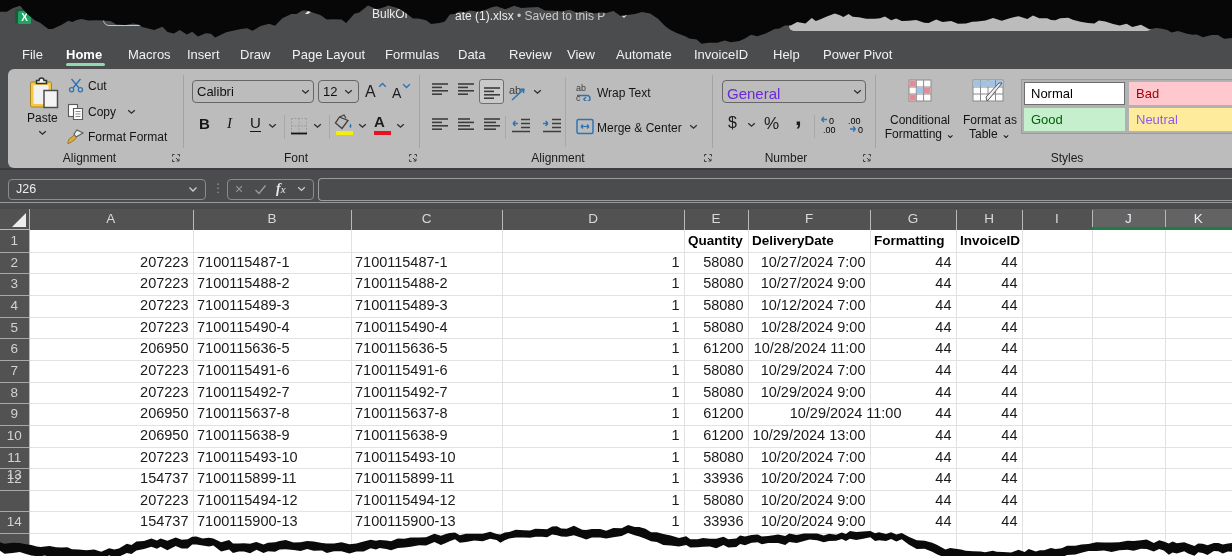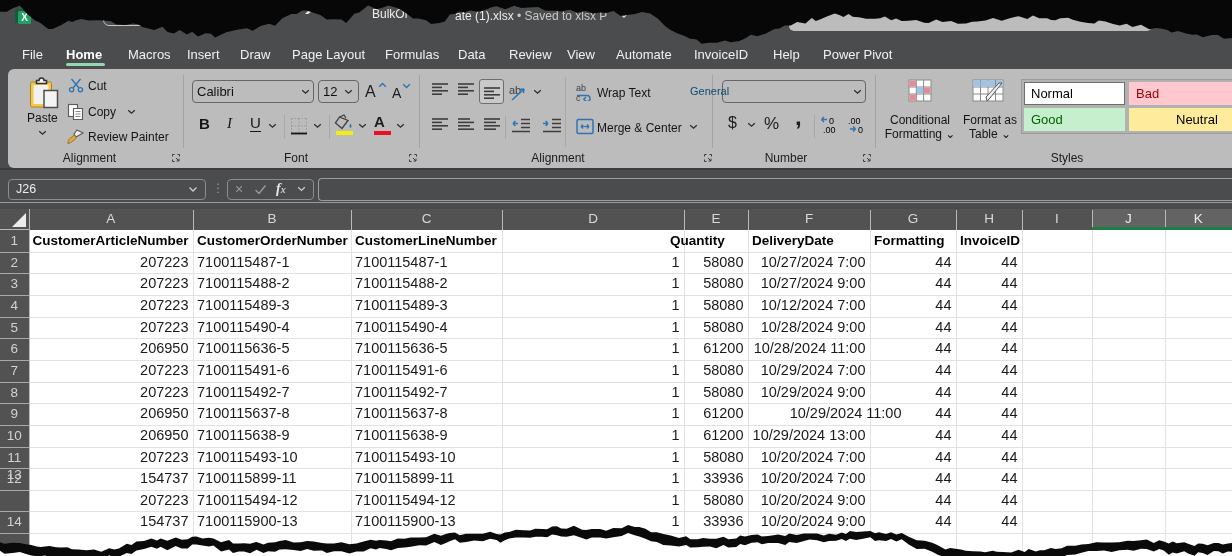--- a/index.html
+++ b/index.html
@@ -35,7 +35,7 @@
       <path d="M2 11 L12 1 L15 4 L5 11 Z" fill="#e8e8e8"></path>
     </svg>
 <div class="ab" style="left:372px;top:7px;font-size:12px;color:#ececec;white-space:nowrap">BulkOr</div>
-<div class="ab" style="left:455px;top:9px;font-size:12px;color:#ececec;white-space:nowrap">ate (1).xlsx <span style="color:#c9c9c9">• Saved to xlsx P</span></div>
+<div class="ab" style="left:455px;top:9px;font-size:12px;color:#ececec;white-space:nowrap">ate (1).xlsx <span style="color:#c9c9c9">• Saved to this P</span></div>
 <svg class="ab" style="left:618px;top:11px" width="12" height="8" viewBox="0 0 12 8">
       <path d="M2 2 L6 6 L10 2" stroke="#dcdcdc" stroke-width="1.4" fill="none"></path>
     </svg>

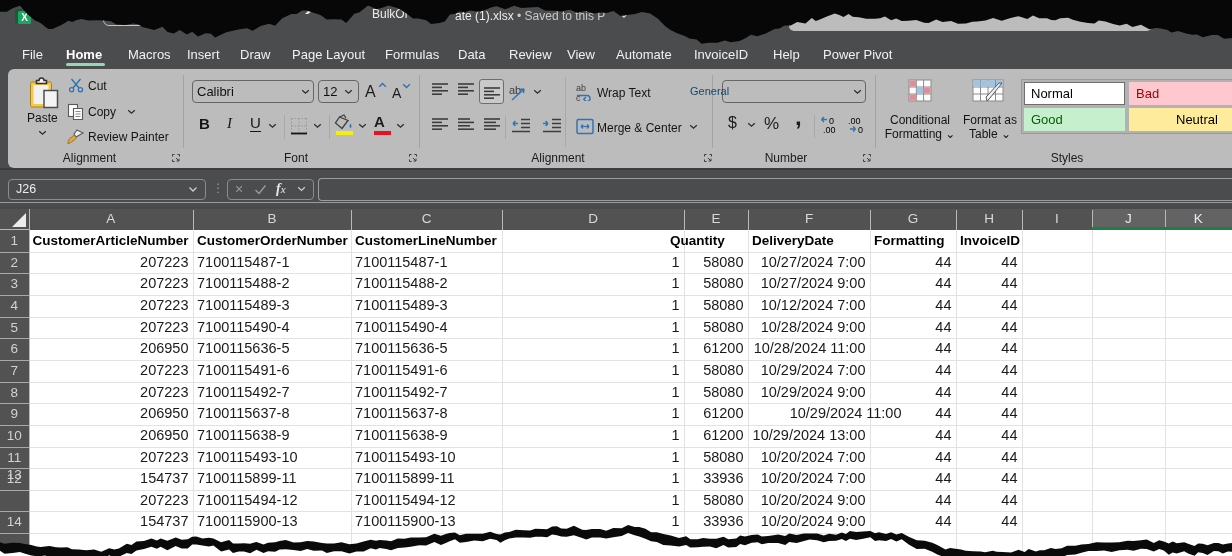--- a/index.html
+++ b/index.html
@@ -230,7 +230,7 @@
       <path d="M1.2 1.2 L4.5 4.2 L7.8 1.2" stroke="#2d2d2d" stroke-width="1.3" fill="none"></path>
     </svg>
 <div class="ab" style="left:722px;top:80px;width:144px;height:23px;border:1px solid #666;border-radius:4px"></div>
-<div class="ab" style="left:690px;top:85px;font-size:11px;color:#0c4a6e">General</div>
+<div class="ab" style="left:727px;top:85px;font-size:15px;color:#6d28d9">General</div>
 <svg class="ab" style="left:853px;top:89px" width="9" height="6" viewBox="0 0 9 6">
       <path d="M1.2 1.2 L4.5 4.2 L7.8 1.2" stroke="#2d2d2d" stroke-width="1.3" fill="none"></path>
     </svg>

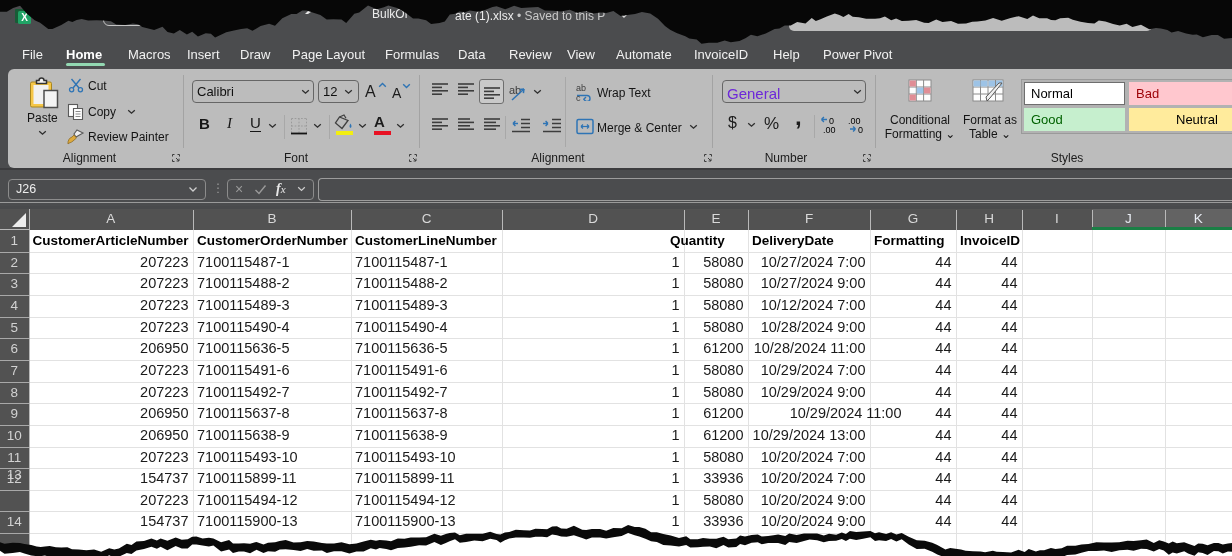--- a/index.html
+++ b/index.html
@@ -280,7 +280,7 @@
 <div class="ab" style="left:1024px;top:108px;width:101px;height:23px;background:#c6efce"></div>
 <div class="ab" style="left:1031px;top:112px;font-size:13px;color:#006100">Good</div>
 <div class="ab" style="left:1129px;top:108px;width:103px;height:23px;background:#ffeb9c"></div>
-<div class="ab" style="left:1176px;top:112px;font-size:13px;color:#000000">Neutral</div>
+<div class="ab" style="left:1136px;top:112px;font-size:13px;color:#8b5cf6">Neutral</div>
 <div class="ab" style="left:0;top:168px;width:1232px;height:41px;background:#4b4c4e"></div>
 <div class="ab" style="left:0;top:168.3px;width:1232px;height:1.6px;background:#3c3c3e"></div>
 <div class="ab" style="left:0;top:201.6px;width:1232px;height:1.2px;background:#9a9a9a"></div>

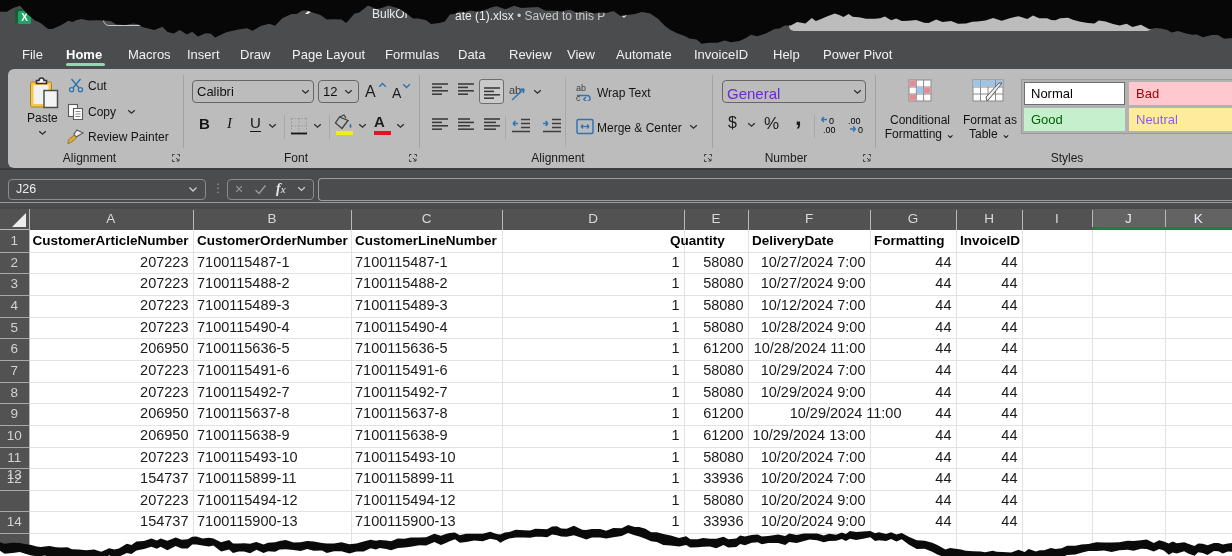--- a/index.html
+++ b/index.html
@@ -110,7 +110,7 @@
 <path d="M10 2 L16 5 L9 9 L7 6 Z" fill="#efefef" stroke="#5a5a5a" stroke-width="1.1"></path>
 <path d="M7 7 L9.5 10 L6 13 C4 15 2 14.5 1 16 C0.5 13 2.5 9.5 5 9 Z" fill="#deaa3c" stroke="#8d6c2a" stroke-width="0.8"></path>
 </svg>
-<div class="btntxt" style="left:88px;top:130px">Review Painter</div>
+<div class="btntxt" style="left:88px;top:130px">Format Format</div>
 <div class="ab" style="left:192px;top:80px;width:122px;height:23px;border:1px solid #666;border-radius:4px"></div>
 <div class="ab" style="left:197px;top:84px;font-size:13px;color:#101010">Calibri</div>
 <svg class="ab" style="left:301px;top:89px" width="9" height="6" viewBox="0 0 9 6">

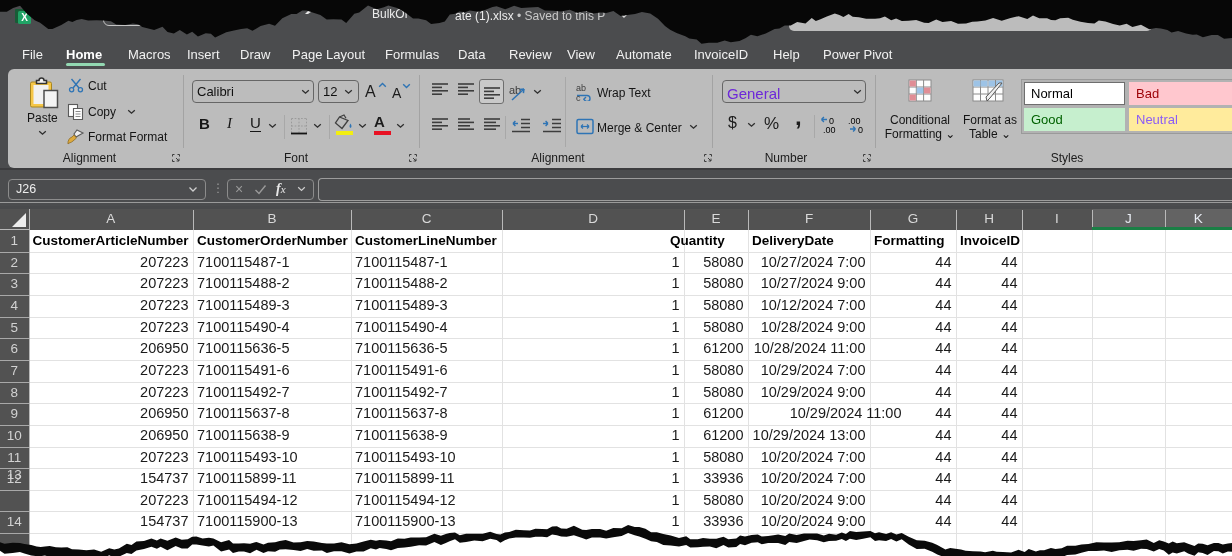--- a/index.html
+++ b/index.html
@@ -389,7 +389,6 @@
 <div class="gl-h" style="left:29.5px;top:511.45px;width:1202.5px"></div>
 <div class="gl-h" style="left:29.5px;top:533.0999999999999px;width:1202.5px"></div>
 <div class="gl-h" style="left:29.5px;top:554.75px;width:1202.5px"></div>
-<div class="hdrcell" style="left:32.5px;top:230px">CustomerArticleNumber</div>
 <div class="hdrcell" style="left:197px;top:230px">CustomerOrderNumber</div>
 <div class="hdrcell" style="left:355px;top:230px">CustomerLineNumber</div>
 <div class="hdrcell" style="left:670px;top:230px">Quantity</div>

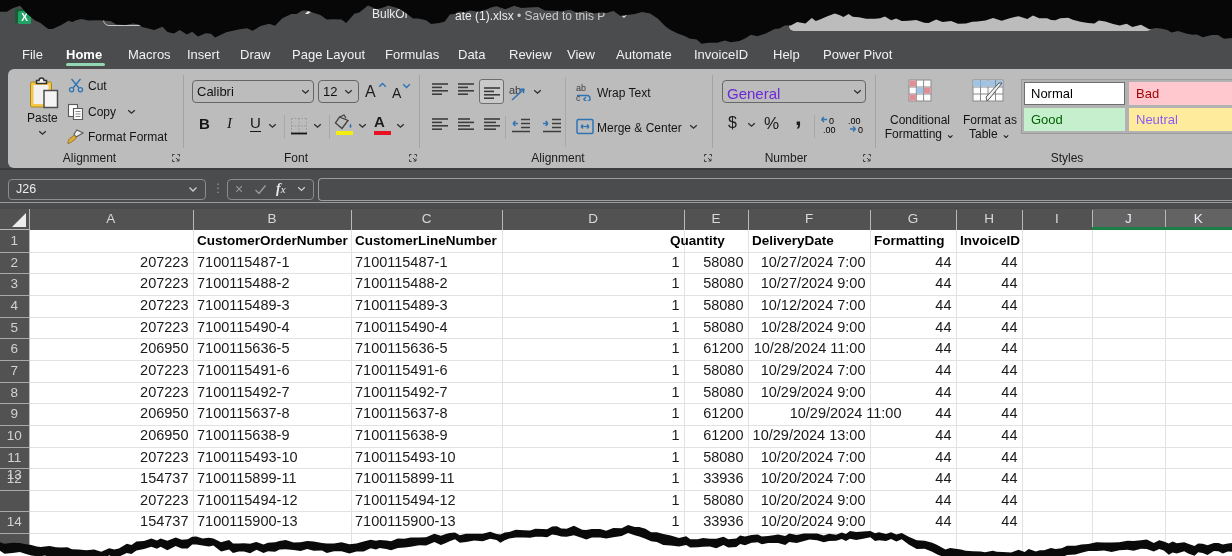--- a/index.html
+++ b/index.html
@@ -389,7 +389,6 @@
 <div class="gl-h" style="left:29.5px;top:511.45px;width:1202.5px"></div>
 <div class="gl-h" style="left:29.5px;top:533.0999999999999px;width:1202.5px"></div>
 <div class="gl-h" style="left:29.5px;top:554.75px;width:1202.5px"></div>
-<div class="hdrcell" style="left:197px;top:230px">CustomerOrderNumber</div>
 <div class="hdrcell" style="left:355px;top:230px">CustomerLineNumber</div>
 <div class="hdrcell" style="left:670px;top:230px">Quantity</div>
 <div class="hdrcell" style="left:752px;top:230px">DeliveryDate</div>

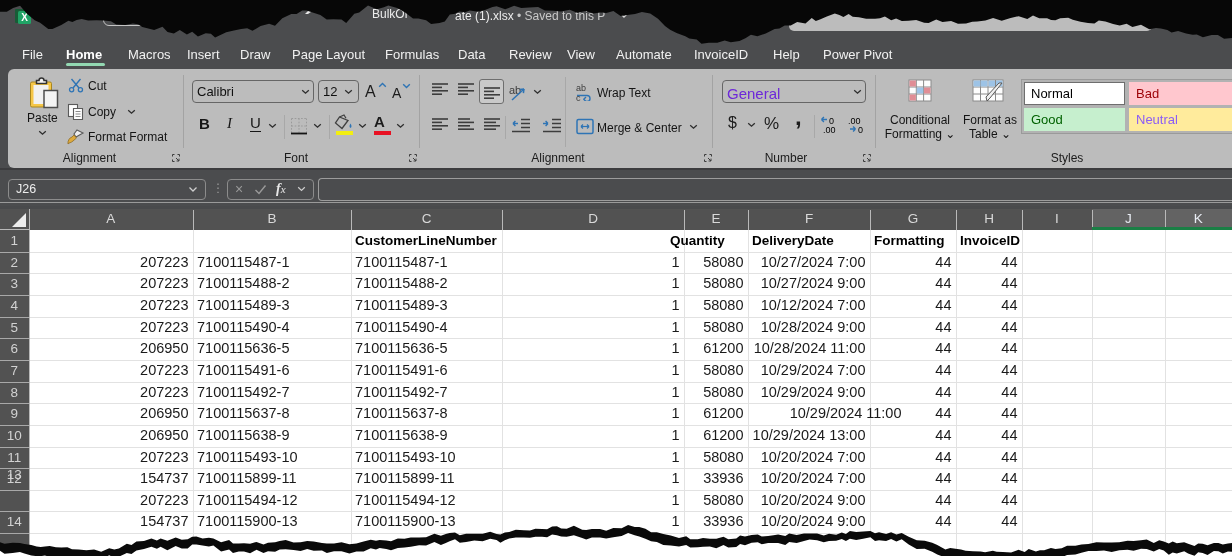--- a/index.html
+++ b/index.html
@@ -389,7 +389,6 @@
 <div class="gl-h" style="left:29.5px;top:511.45px;width:1202.5px"></div>
 <div class="gl-h" style="left:29.5px;top:533.0999999999999px;width:1202.5px"></div>
 <div class="gl-h" style="left:29.5px;top:554.75px;width:1202.5px"></div>
-<div class="hdrcell" style="left:355px;top:230px">CustomerLineNumber</div>
 <div class="hdrcell" style="left:670px;top:230px">Quantity</div>
 <div class="hdrcell" style="left:752px;top:230px">DeliveryDate</div>
 <div class="hdrcell" style="left:874px;top:230px">Formatting</div>

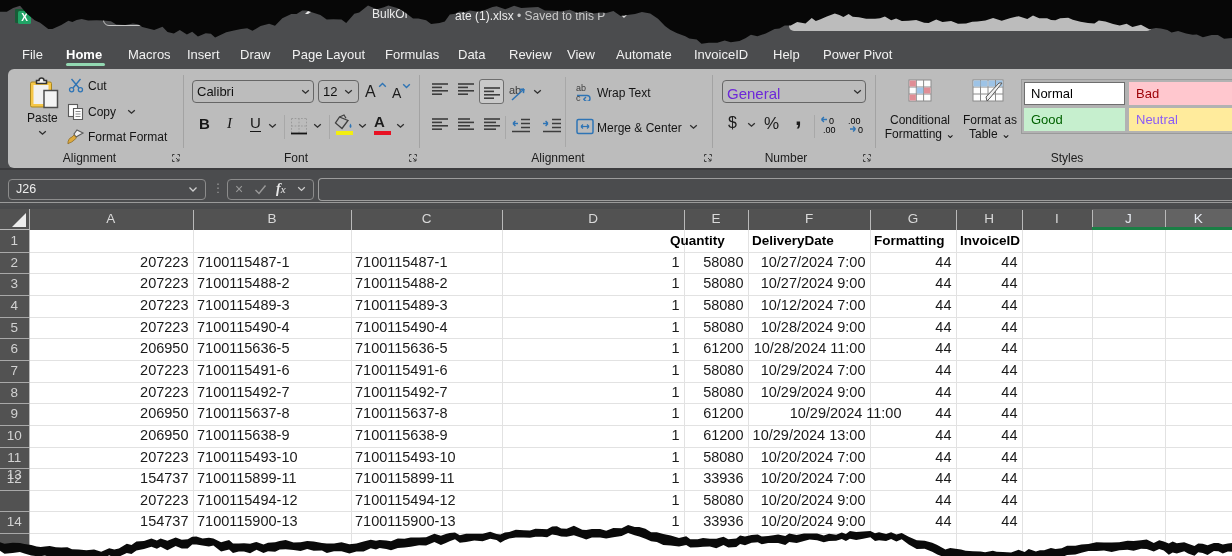--- a/index.html
+++ b/index.html
@@ -389,7 +389,7 @@
 <div class="gl-h" style="left:29.5px;top:511.45px;width:1202.5px"></div>
 <div class="gl-h" style="left:29.5px;top:533.0999999999999px;width:1202.5px"></div>
 <div class="gl-h" style="left:29.5px;top:554.75px;width:1202.5px"></div>
-<div class="hdrcell" style="left:670px;top:230px">Quantity</div>
+<div class="hdrcell" style="left:688px;top:230px">Quantity</div>
 <div class="hdrcell" style="left:752px;top:230px">DeliveryDate</div>
 <div class="hdrcell" style="left:874px;top:230px">Formatting</div>
 <div class="hdrcell" style="left:960px;top:230px">InvoiceID</div>

